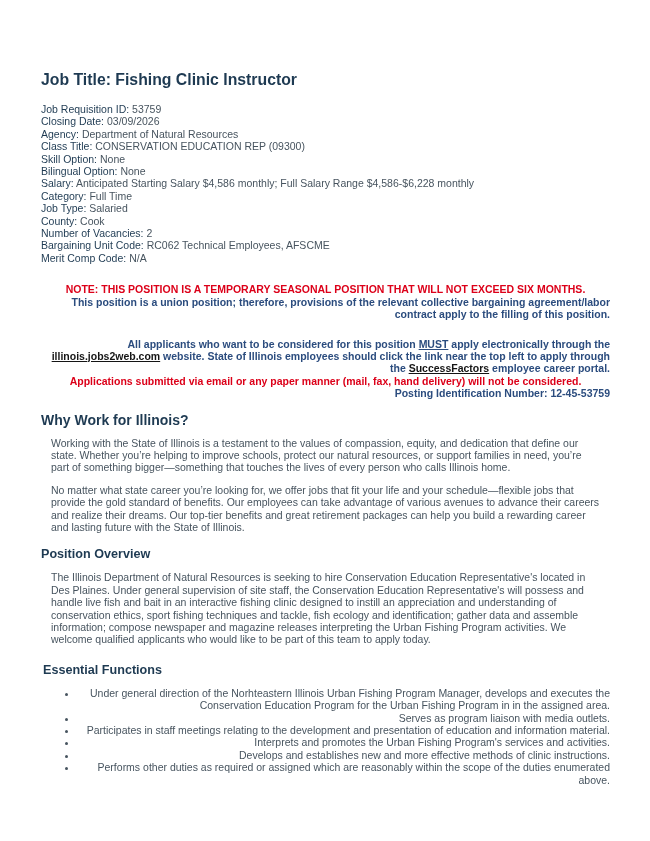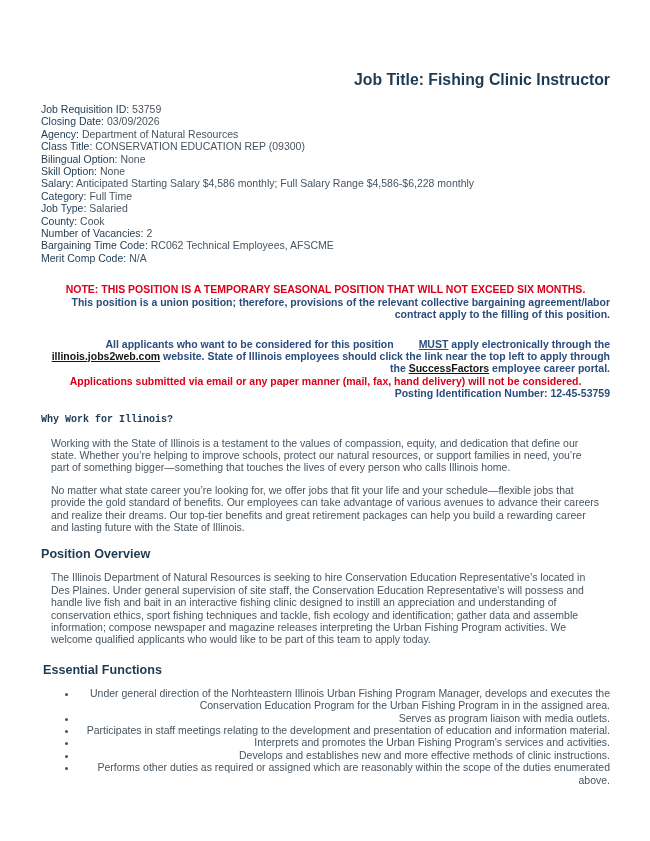--- a/index.html
+++ b/index.html
@@ -25,7 +25,6 @@
     font-size:15.8px;line-height:18px;
     font-weight:bold;color:var(--c-heading);
     margin:0 0 14px 0;
-    text-align:right;
   }
   .fields{margin:0;}
   .field-label{font-weight:normal;color:var(--c-heading);}

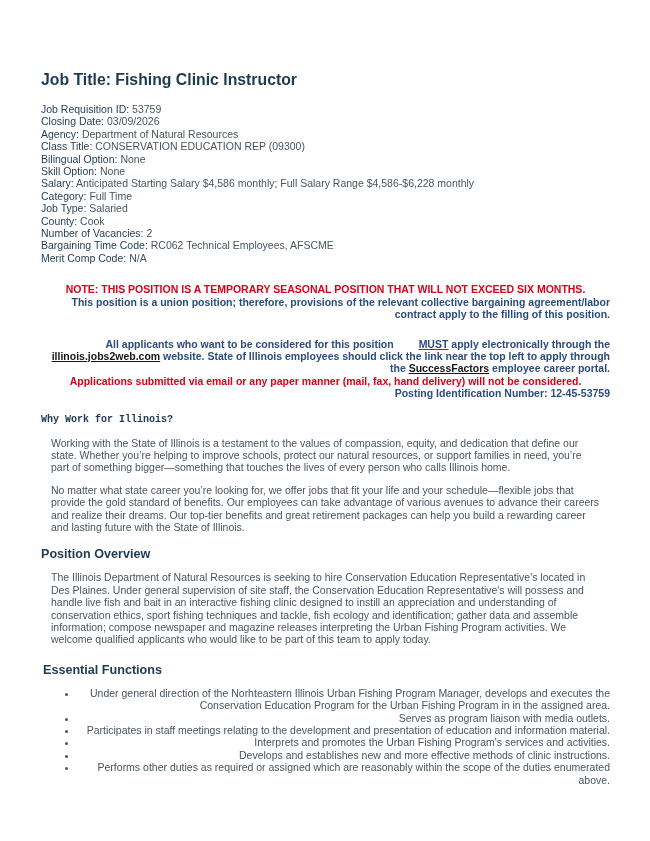--- a/index.html
+++ b/index.html
@@ -55,8 +55,8 @@
     <div class="field"><span class="field-label">Closing Date:</span> <span>03/09/2026</span></div>
     <div class="field"><span class="field-label">Agency:</span> <span>Department of Natural Resources</span></div>
     <div class="field"><span class="field-label">Class Title:</span> <span>CONSERVATION EDUCATION REP (09300)</span></div>
+    <div class="field"><span class="field-label">Skill Option:</span> <span>None</span></div>
     <div class="field"><span class="field-label">Bilingual Option:</span> <span>None</span></div>
-    <div class="field"><span class="field-label">Skill Option:</span> <span>None</span></div>
     <div class="field"><span class="field-label">Salary:</span> <span>Anticipated Starting Salary $4,586 monthly; Full Salary Range $4,586-$6,228 monthly</span></div>
     <div class="field"><span class="field-label">Category:</span> <span>Full Time</span></div>
     <div class="field"><span class="field-label">Job Type:</span> <span>Salaried</span></div>

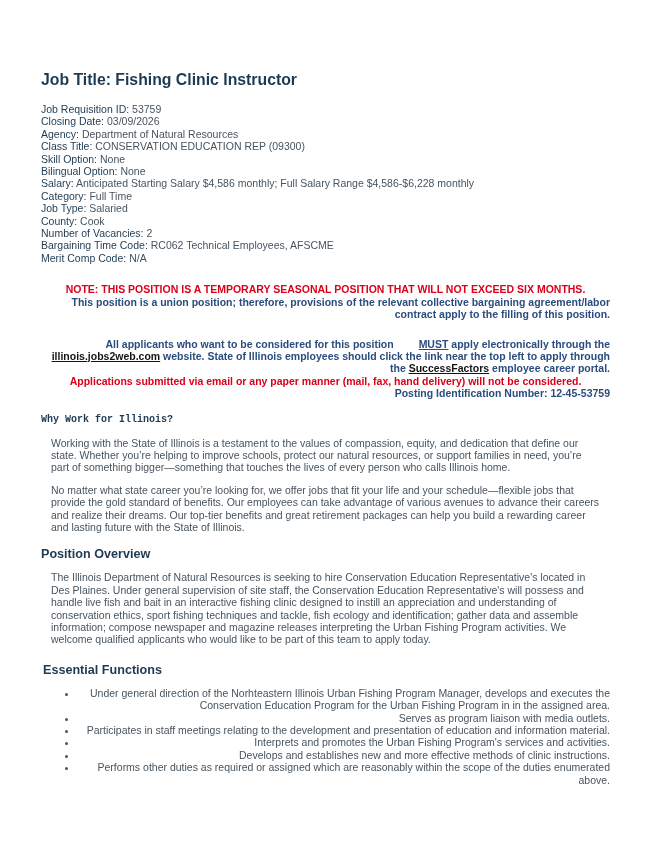--- a/index.html
+++ b/index.html
@@ -62,7 +62,7 @@
     <div class="field"><span class="field-label">Job Type:</span> <span>Salaried</span></div>
     <div class="field"><span class="field-label">County:</span> <span>Cook</span></div>
     <div class="field"><span class="field-label">Number of Vacancies:</span> <span>2</span></div>
-    <div class="field"><span class="field-label">Bargaining Time Code:</span> <span>RC062 Technical Employees, AFSCME</span></div>
+    <div class="field"><span class="field-label">Bargaining Unit Code:</span> <span>RC062 Technical Employees, AFSCME</span></div>
     <div class="field"><span class="field-label">Merit Comp Code:</span> <span>N/A</span></div>
   </div>
 

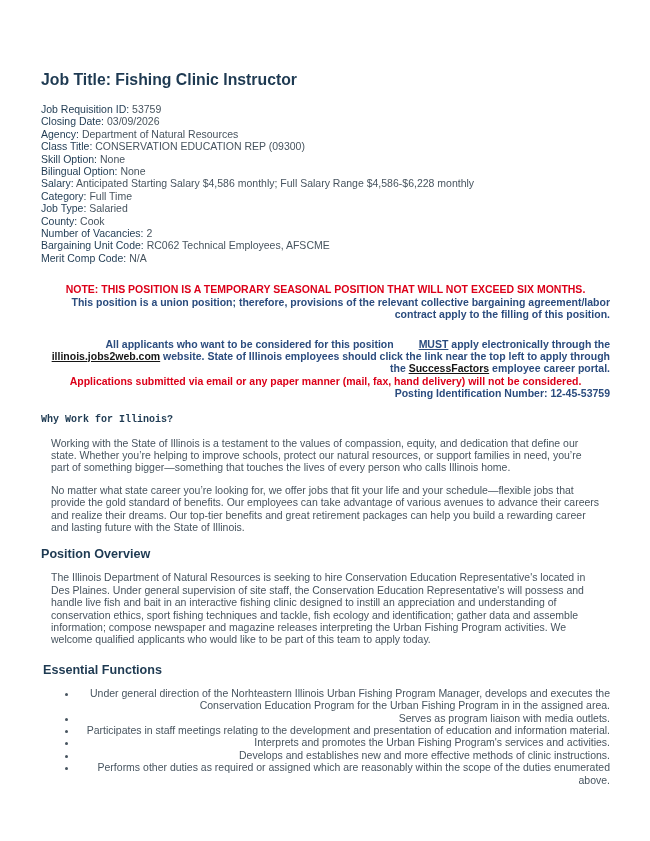--- a/index.html
+++ b/index.html
@@ -33,7 +33,7 @@
   .note-red{color:var(--c-red);}
   .note-blue{color:var(--c-note);text-align:right;}
   .apply-block{margin-top:17px;}
-  .u{text-decoration:underline;margin-left:22px;}
+  .u{text-decoration:underline;}
   .link{color:var(--c-link);text-decoration:underline;font-weight:bold;cursor:pointer;}
   h2{font-weight:bold;color:var(--c-heading);margin:0;line-height:14px;}
   .why-heading{font-size:10px;margin:13px 0 7px 0;font-family:Liberation Mono, monospace;}

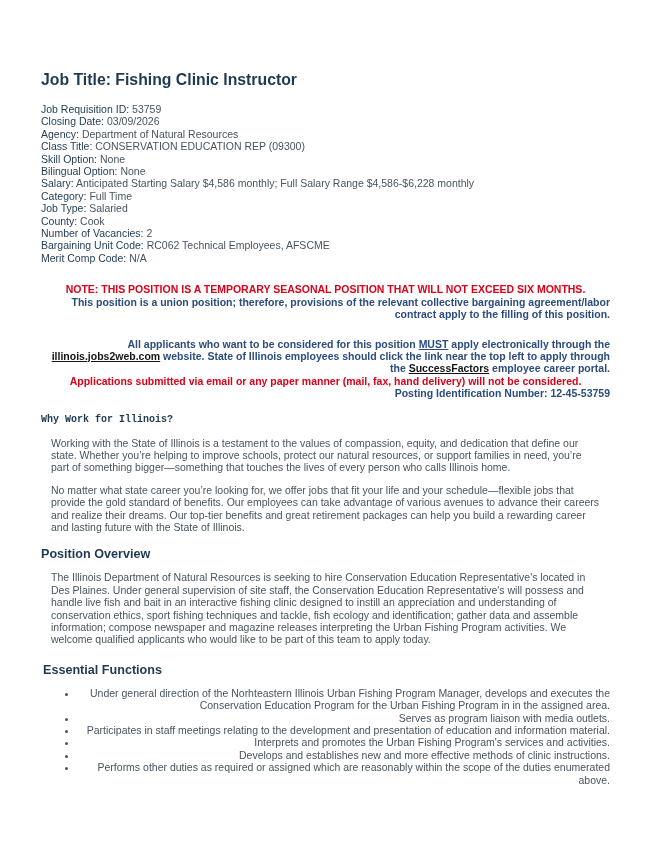--- a/index.html
+++ b/index.html
@@ -36,7 +36,7 @@
   .u{text-decoration:underline;}
   .link{color:var(--c-link);text-decoration:underline;font-weight:bold;cursor:pointer;}
   h2{font-weight:bold;color:var(--c-heading);margin:0;line-height:14px;}
-  .why-heading{font-size:10px;margin:13px 0 7px 0;font-family:Liberation Mono, monospace;}
+  .why-heading{font-size:14px;margin:13px 0 7px 0;}
   .po-heading{font-size:12.6px;margin:14px 0 6px 0;}
   .ef-heading{font-size:12.6px;margin:17px 0 10px 2px;}
   p{margin:10px;}

